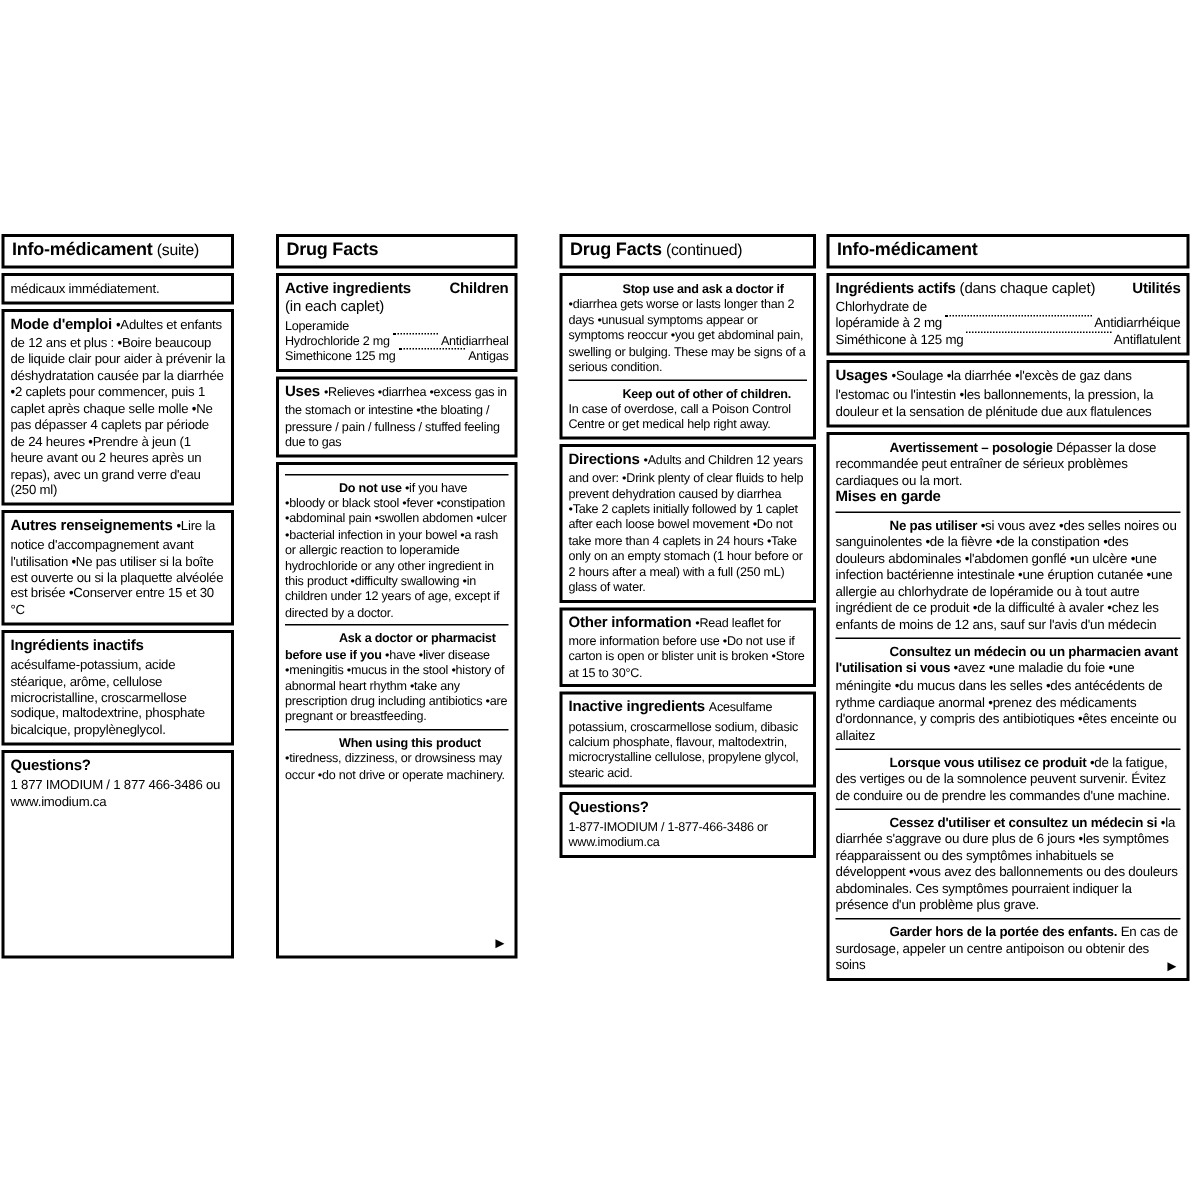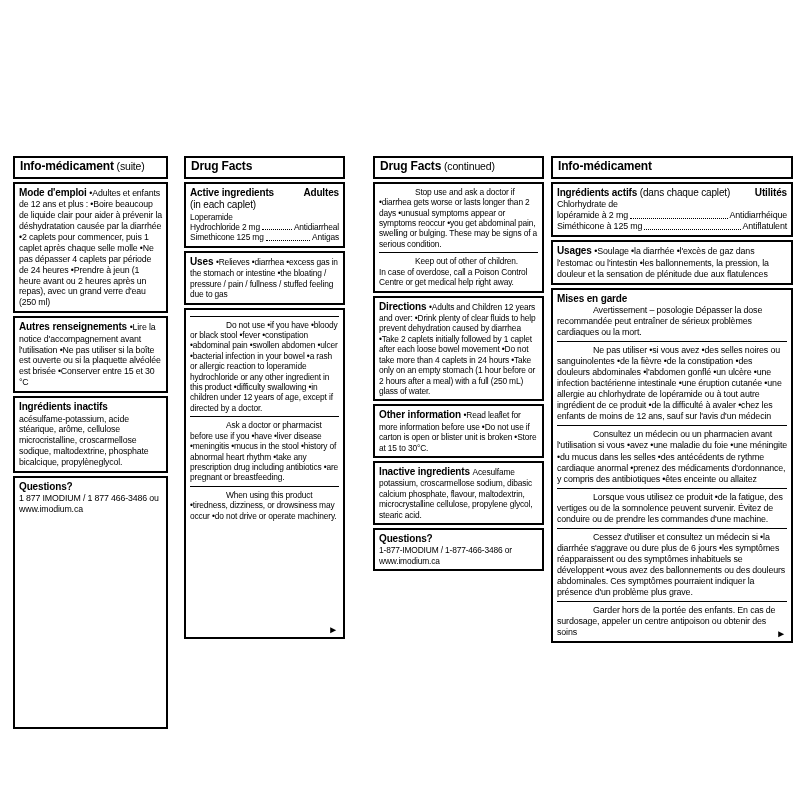--- a/index.html
+++ b/index.html
@@ -75,7 +75,7 @@
 <body>
 
 <div class="sheet" id="sheet">
-    <div class="col col-0" style="left: 13px; top: 156px; width: 155px; height: 573px;">
+    <div class="col col-0" style="left: 1px; top: 156px; width: 155px; height: 483px;">
       <div class="box title-box"><span class="run s-t">Info-médicament</span><span class="run s-tr"> (suite)</span></div>
       <div class="box">
         <div class="sub">

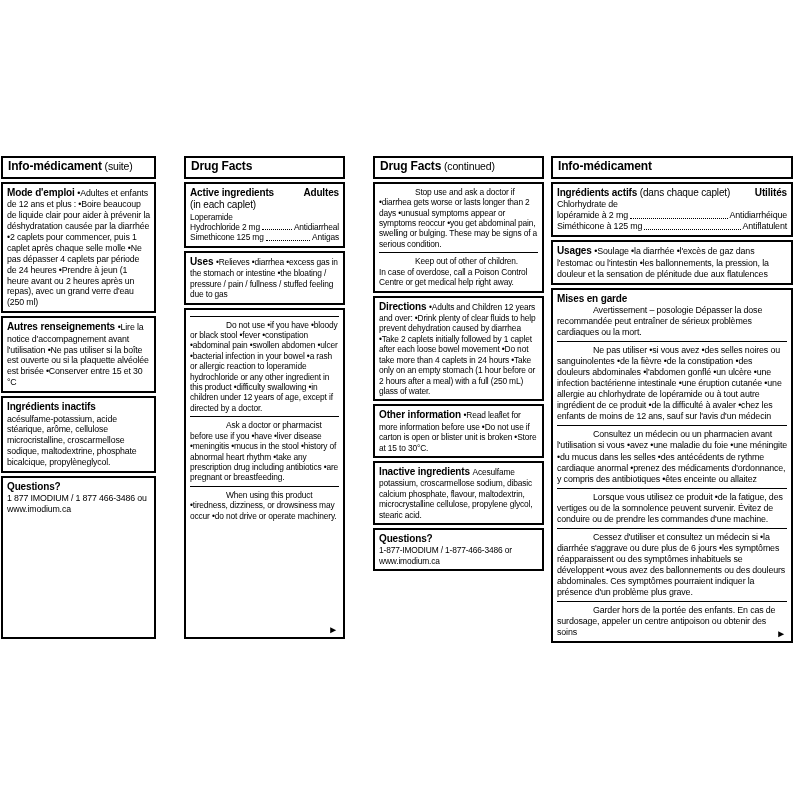--- a/index.html
+++ b/index.html
@@ -79,6 +79,11 @@
       <div class="box title-box"><span class="run s-t">Info-médicament</span><span class="run s-tr"> (suite)</span></div>
       <div class="box">
         <div class="sub">
+          <div class="para"><span class="run s-r">médicaux immédiatement.</span></div>
+        </div>
+      </div>
+      <div class="box">
+        <div class="sub">
           <div class="para"><span class="run s-h">Mode d'emploi </span><span class="run s-r">•Adultes et enfants de 12 ans et plus : •Boire beaucoup de liquide clair pour aider à prévenir la déshydratation causée par la diarrhée •2 caplets pour commencer, puis 1 caplet après chaque selle molle •Ne pas dépasser 4 caplets par période de 24 heures •Prendre à jeun (1 heure avant ou 2 heures après un repas), avec un grand verre d'eau (250 ml)</span></div>
         </div>
       </div>

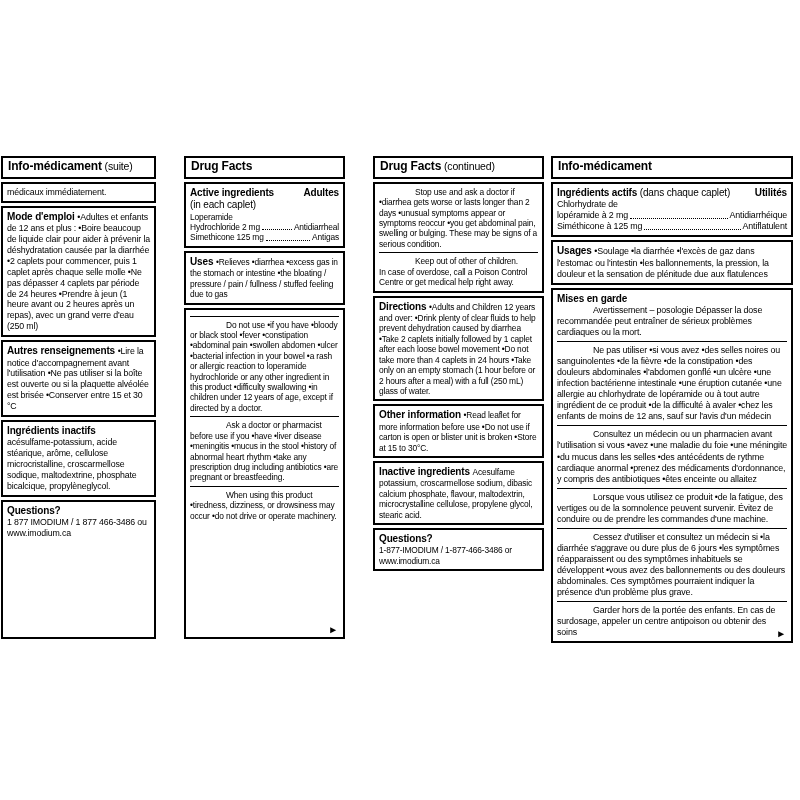--- a/index.html
+++ b/index.html
@@ -111,7 +111,7 @@
         <div class="sub">
           <div class="para split">
             <span class="split-left"><span class="run s-h">Active ingredients</span></span>
-            <span class="split-right"><span class="run s-h">Adultes</span></span>
+            <span class="split-right"><span class="run s-h">Children</span></span>
           </div>
           <div class="para"><span class="run s-hr">(in each caplet)</span></div>
           <div class="para"><span class="run s-r">Loperamide</span></div>

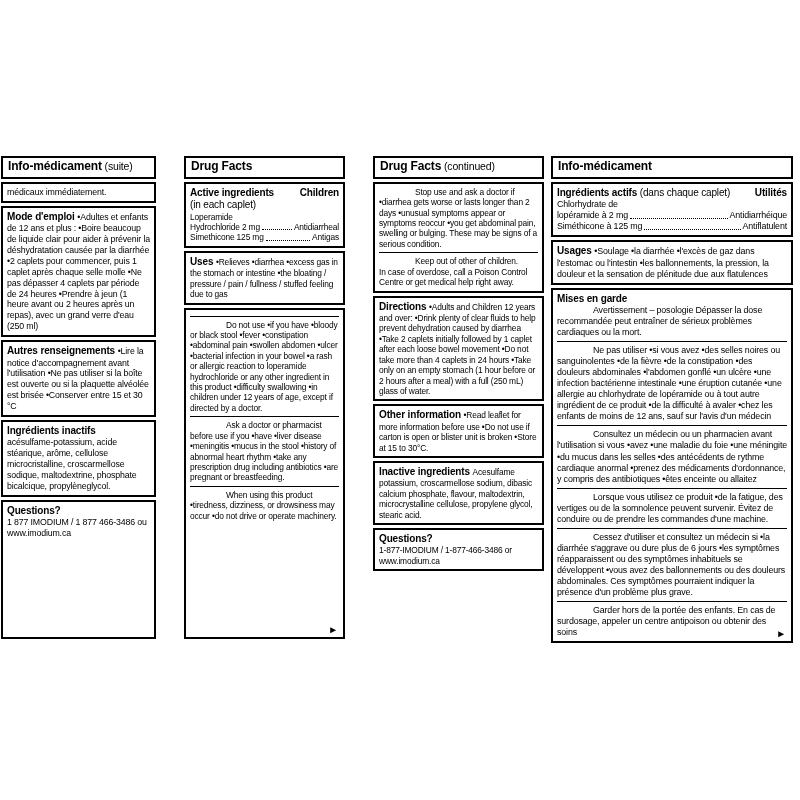--- a/index.html
+++ b/index.html
@@ -49,7 +49,7 @@
   .s-tr { font-weight: 400; font-size: 10.5px; }
   .s-h  { font-weight: 700; font-size: 10px; }
   .s-hr { font-weight: 400; font-size: 10px; }
-  .s-b  { font-weight: 400; padding-left: 36px; }
+  .s-b  { font-weight: 700; padding-left: 36px; }
   .s-r  { font-weight: 400; }
   .leader { display: flex; align-items: flex-end; }
   .leader .dots {

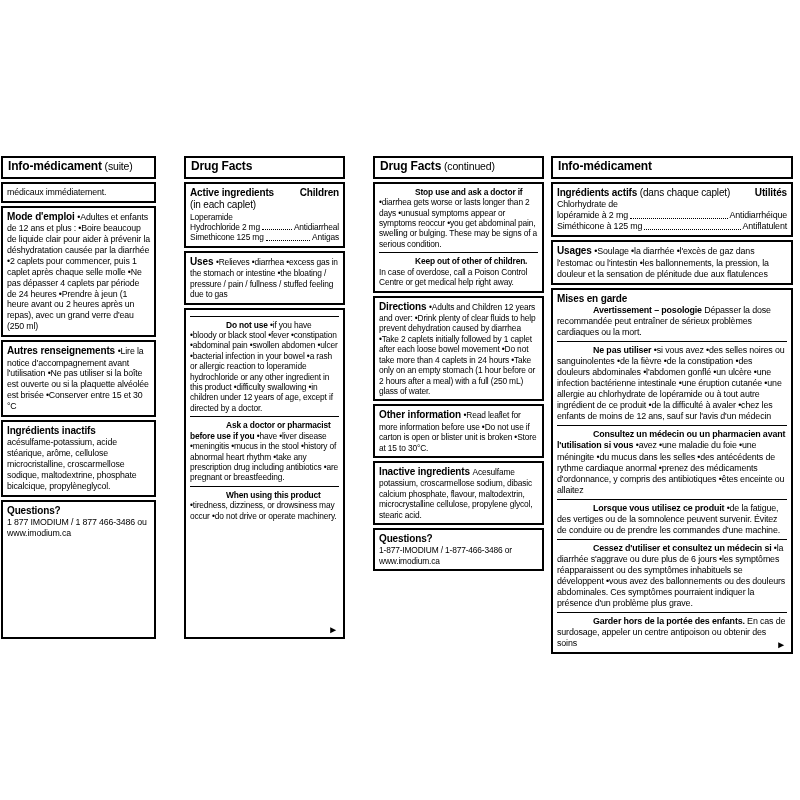--- a/index.html
+++ b/index.html
@@ -51,7 +51,7 @@
   .s-hr { font-weight: 400; font-size: 10px; }
   .s-b  { font-weight: 700; padding-left: 36px; }
   .s-r  { font-weight: 400; }
-  .leader { display: flex; align-items: flex-end; }
+  .leader { display: flex; align-items: flex-start; }
   .leader .dots {
     flex: 1 1 auto;
     min-width: 6px;

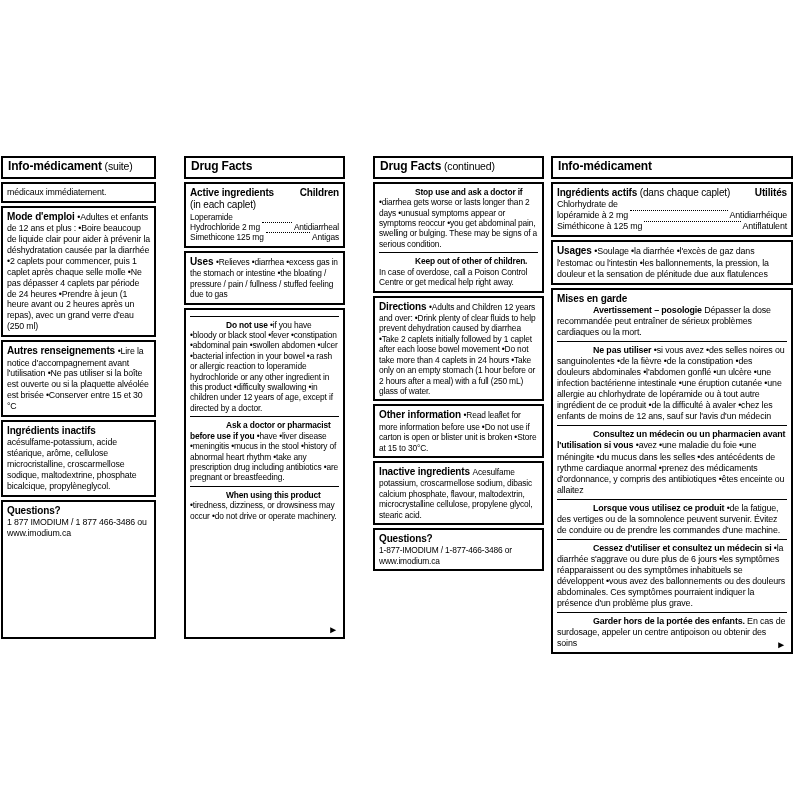--- a/index.html
+++ b/index.html
@@ -211,8 +211,8 @@
       </div>
       <div class="box fill">
         <div class="sub">
+          <div class="para"><span class="run s-b">Avertissement – posologie</span><span class="run s-r"> Dépasser la dose recommandée peut entraîner de sérieux problèmes cardiaques ou la mort.</span></div>
           <div class="para"><span class="run s-h">Mises en garde</span></div>
-          <div class="para"><span class="run s-b">Avertissement – posologie</span><span class="run s-r"> Dépasser la dose recommandée peut entraîner de sérieux problèmes cardiaques ou la mort.</span></div>
         </div>
         <div class="divider"></div>
         <div class="sub">

